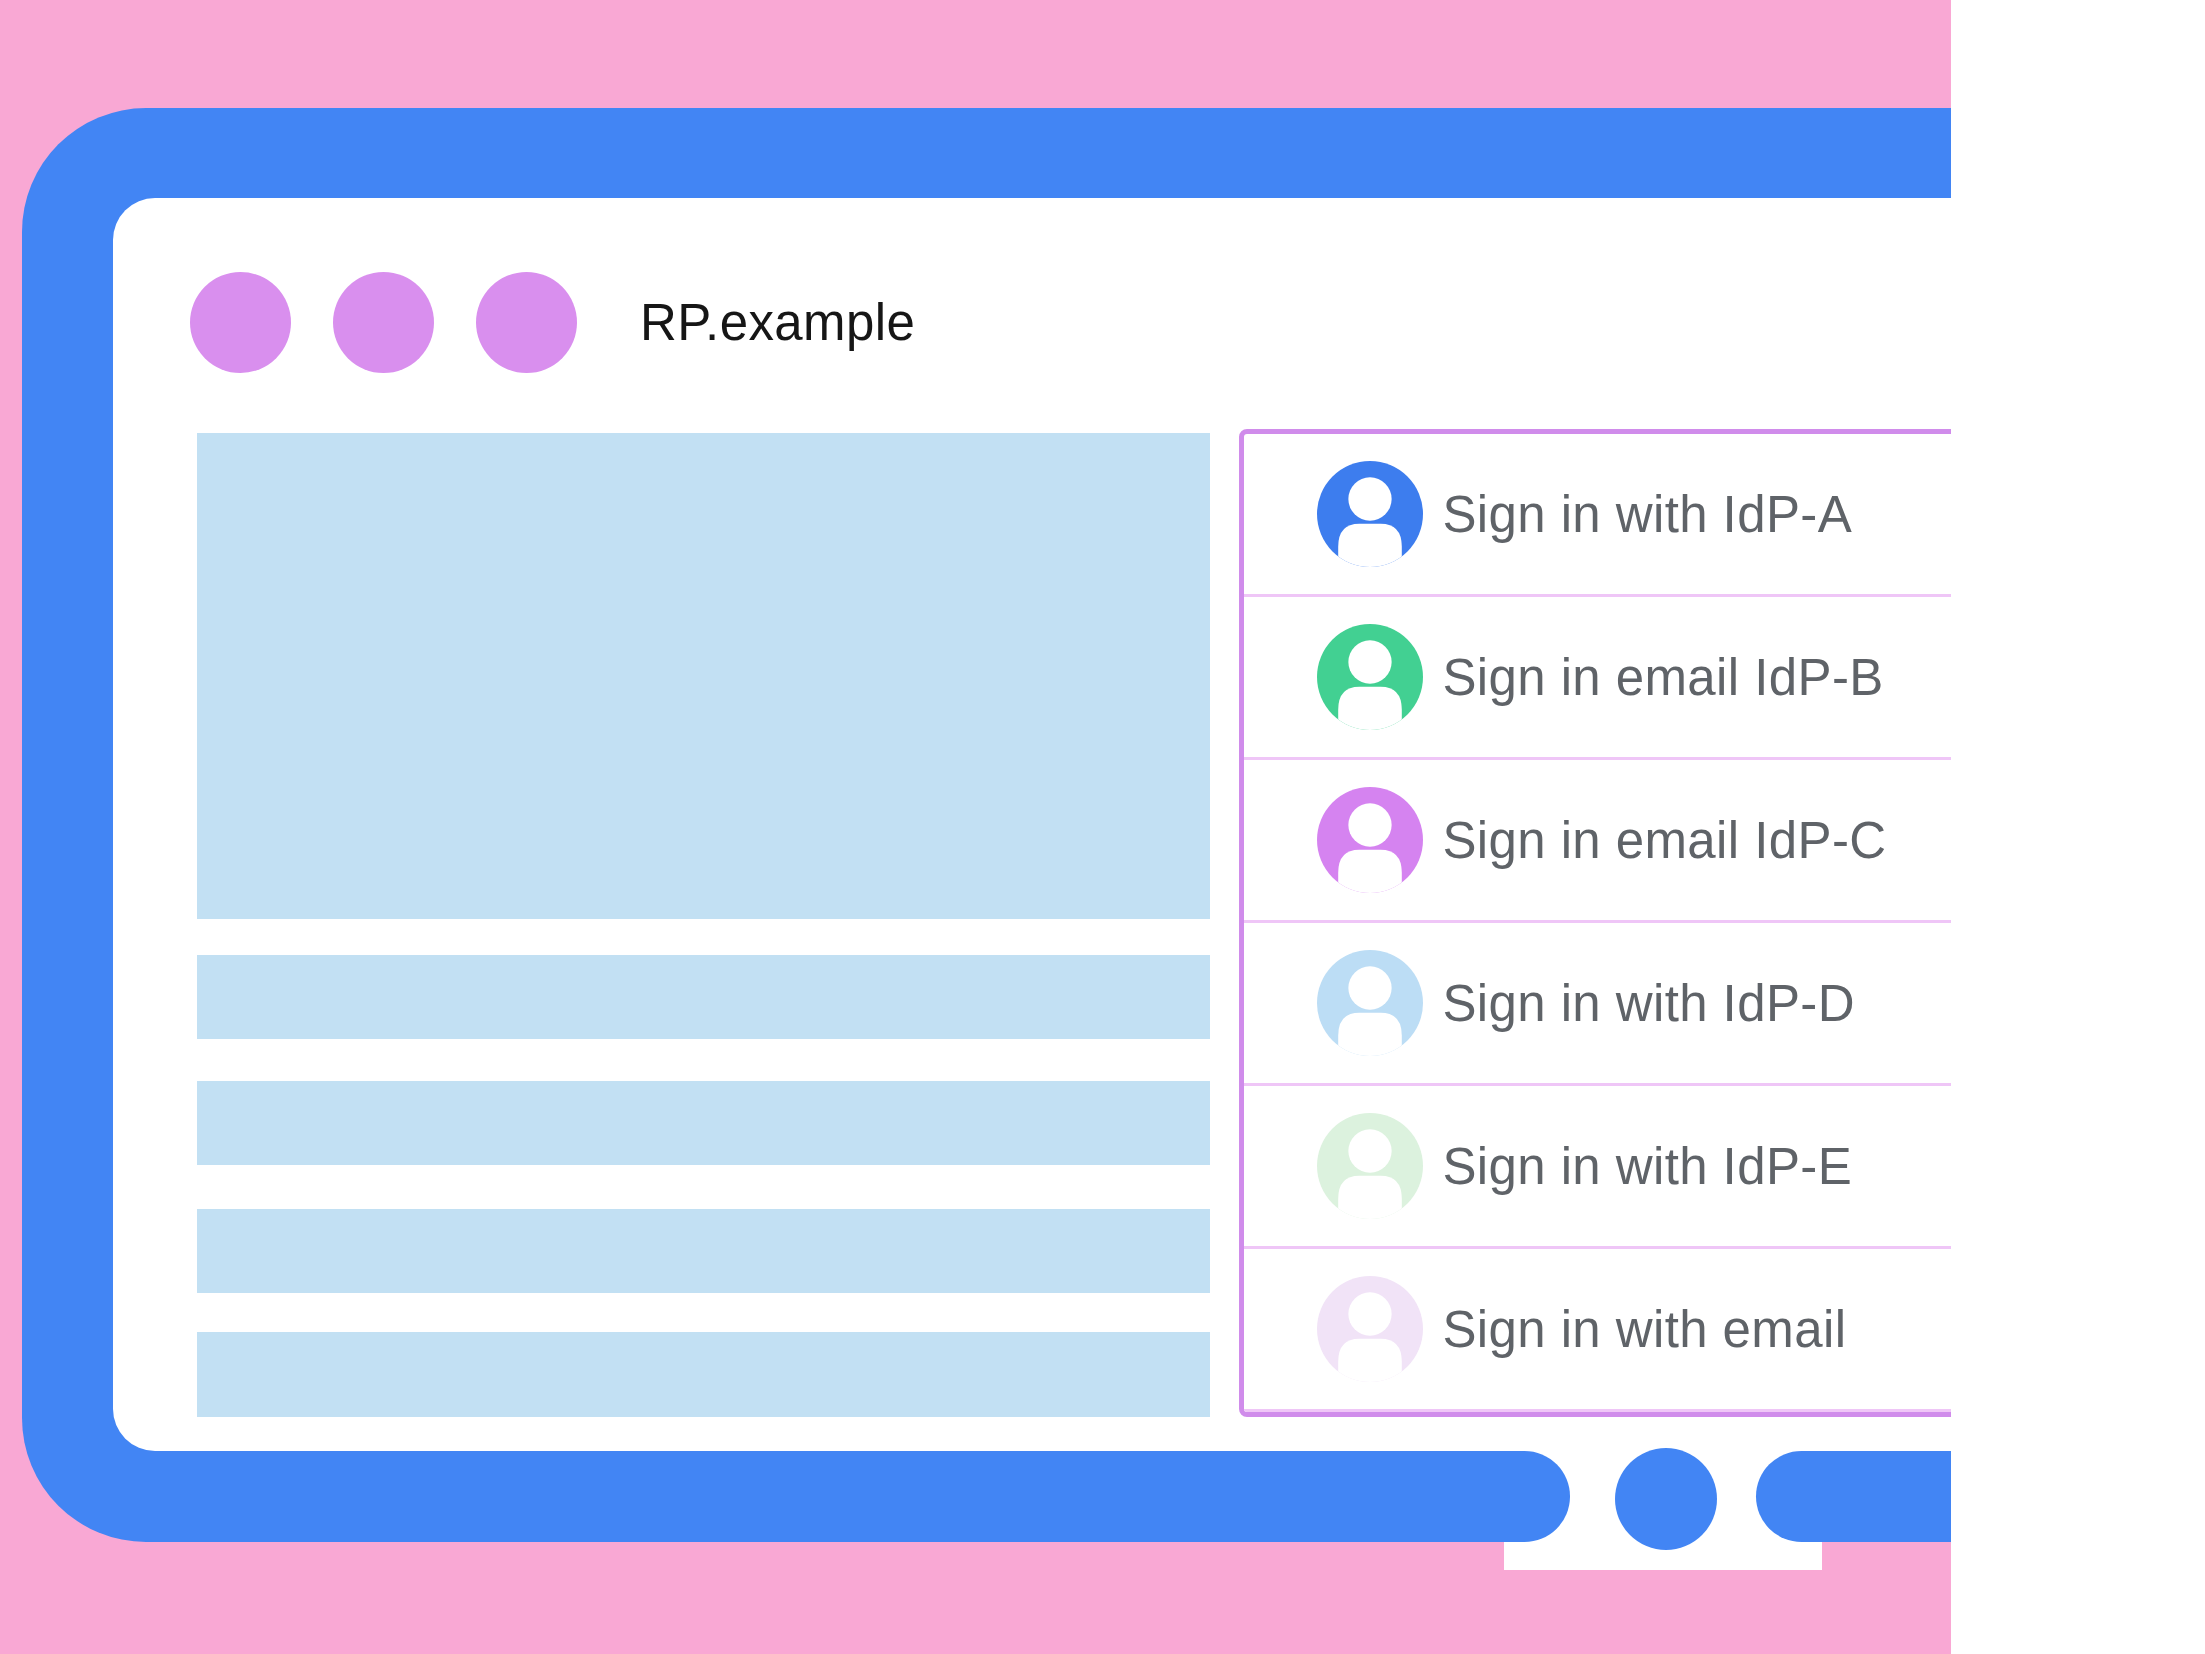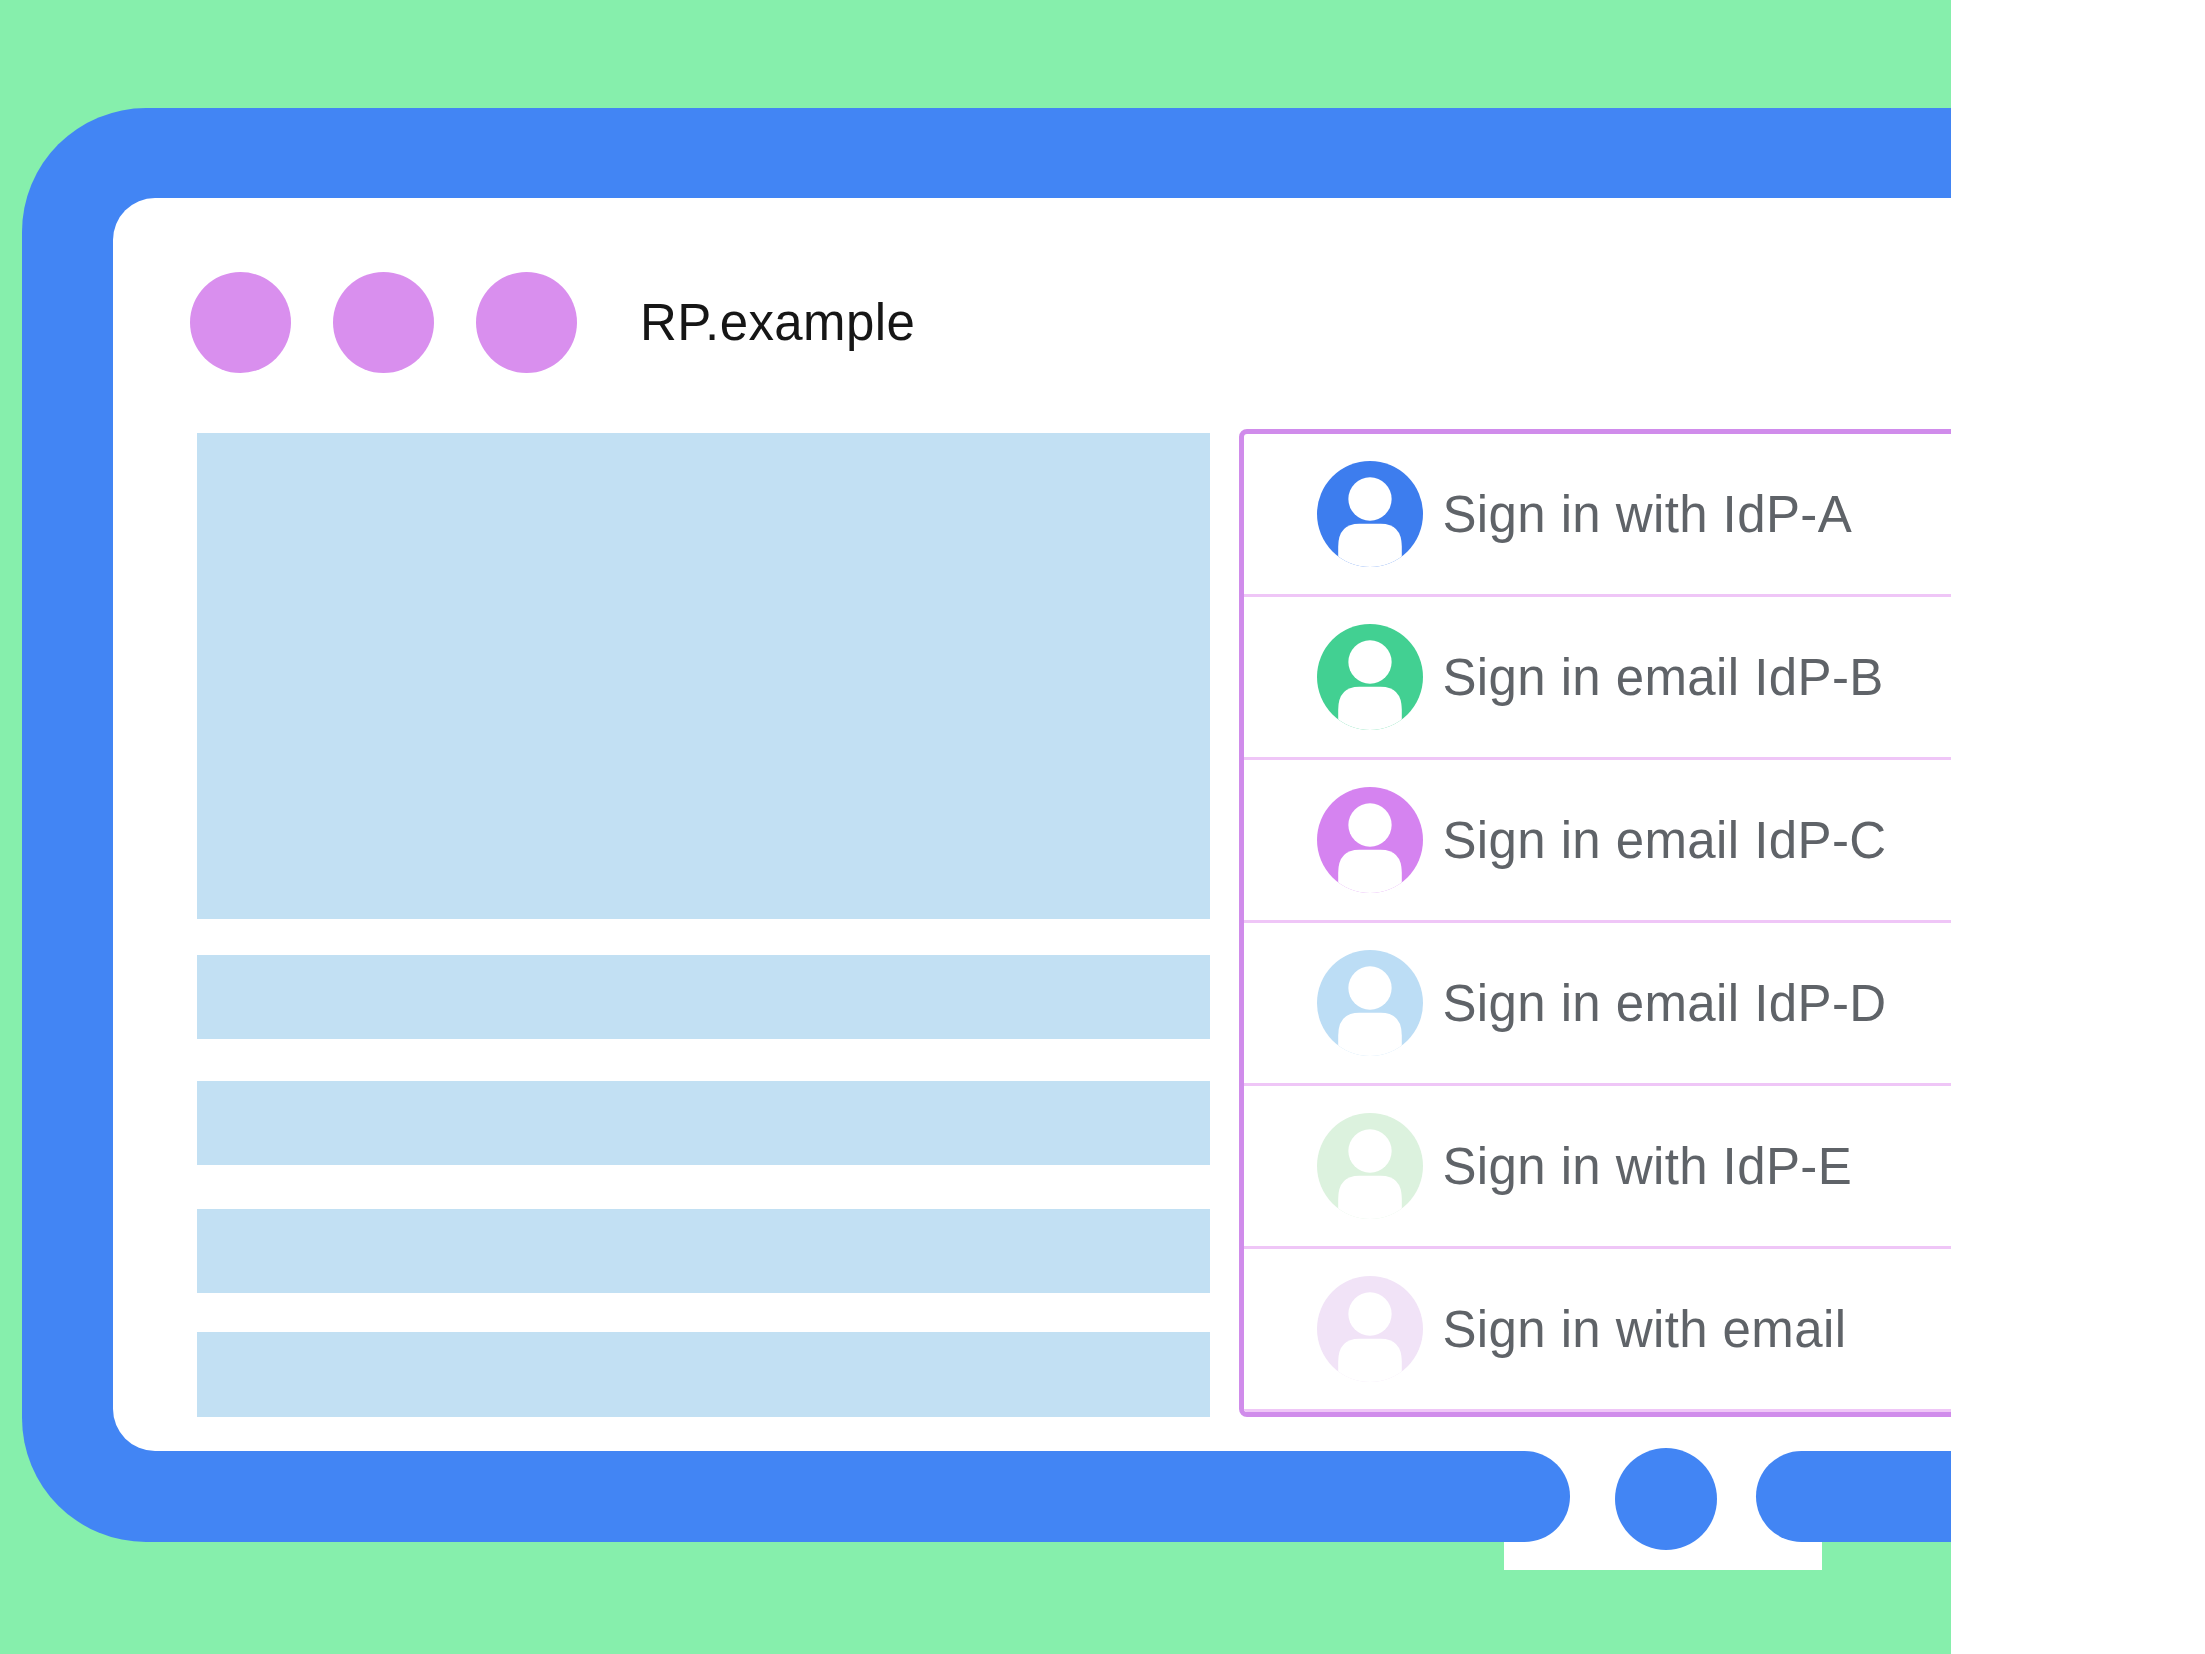--- a/index.html
+++ b/index.html
@@ -4,7 +4,7 @@
 <style>
   html,body{margin:0;padding:0;background:#ffffff;}
   .stage{
-    position:relative;width:1951px;height:1654px;background:#86efac;
+    position:relative;width:1951px;height:1654px;background:#f9a8d4;
     font-family:"Liberation Sans", sans-serif;overflow:hidden;
   }
   

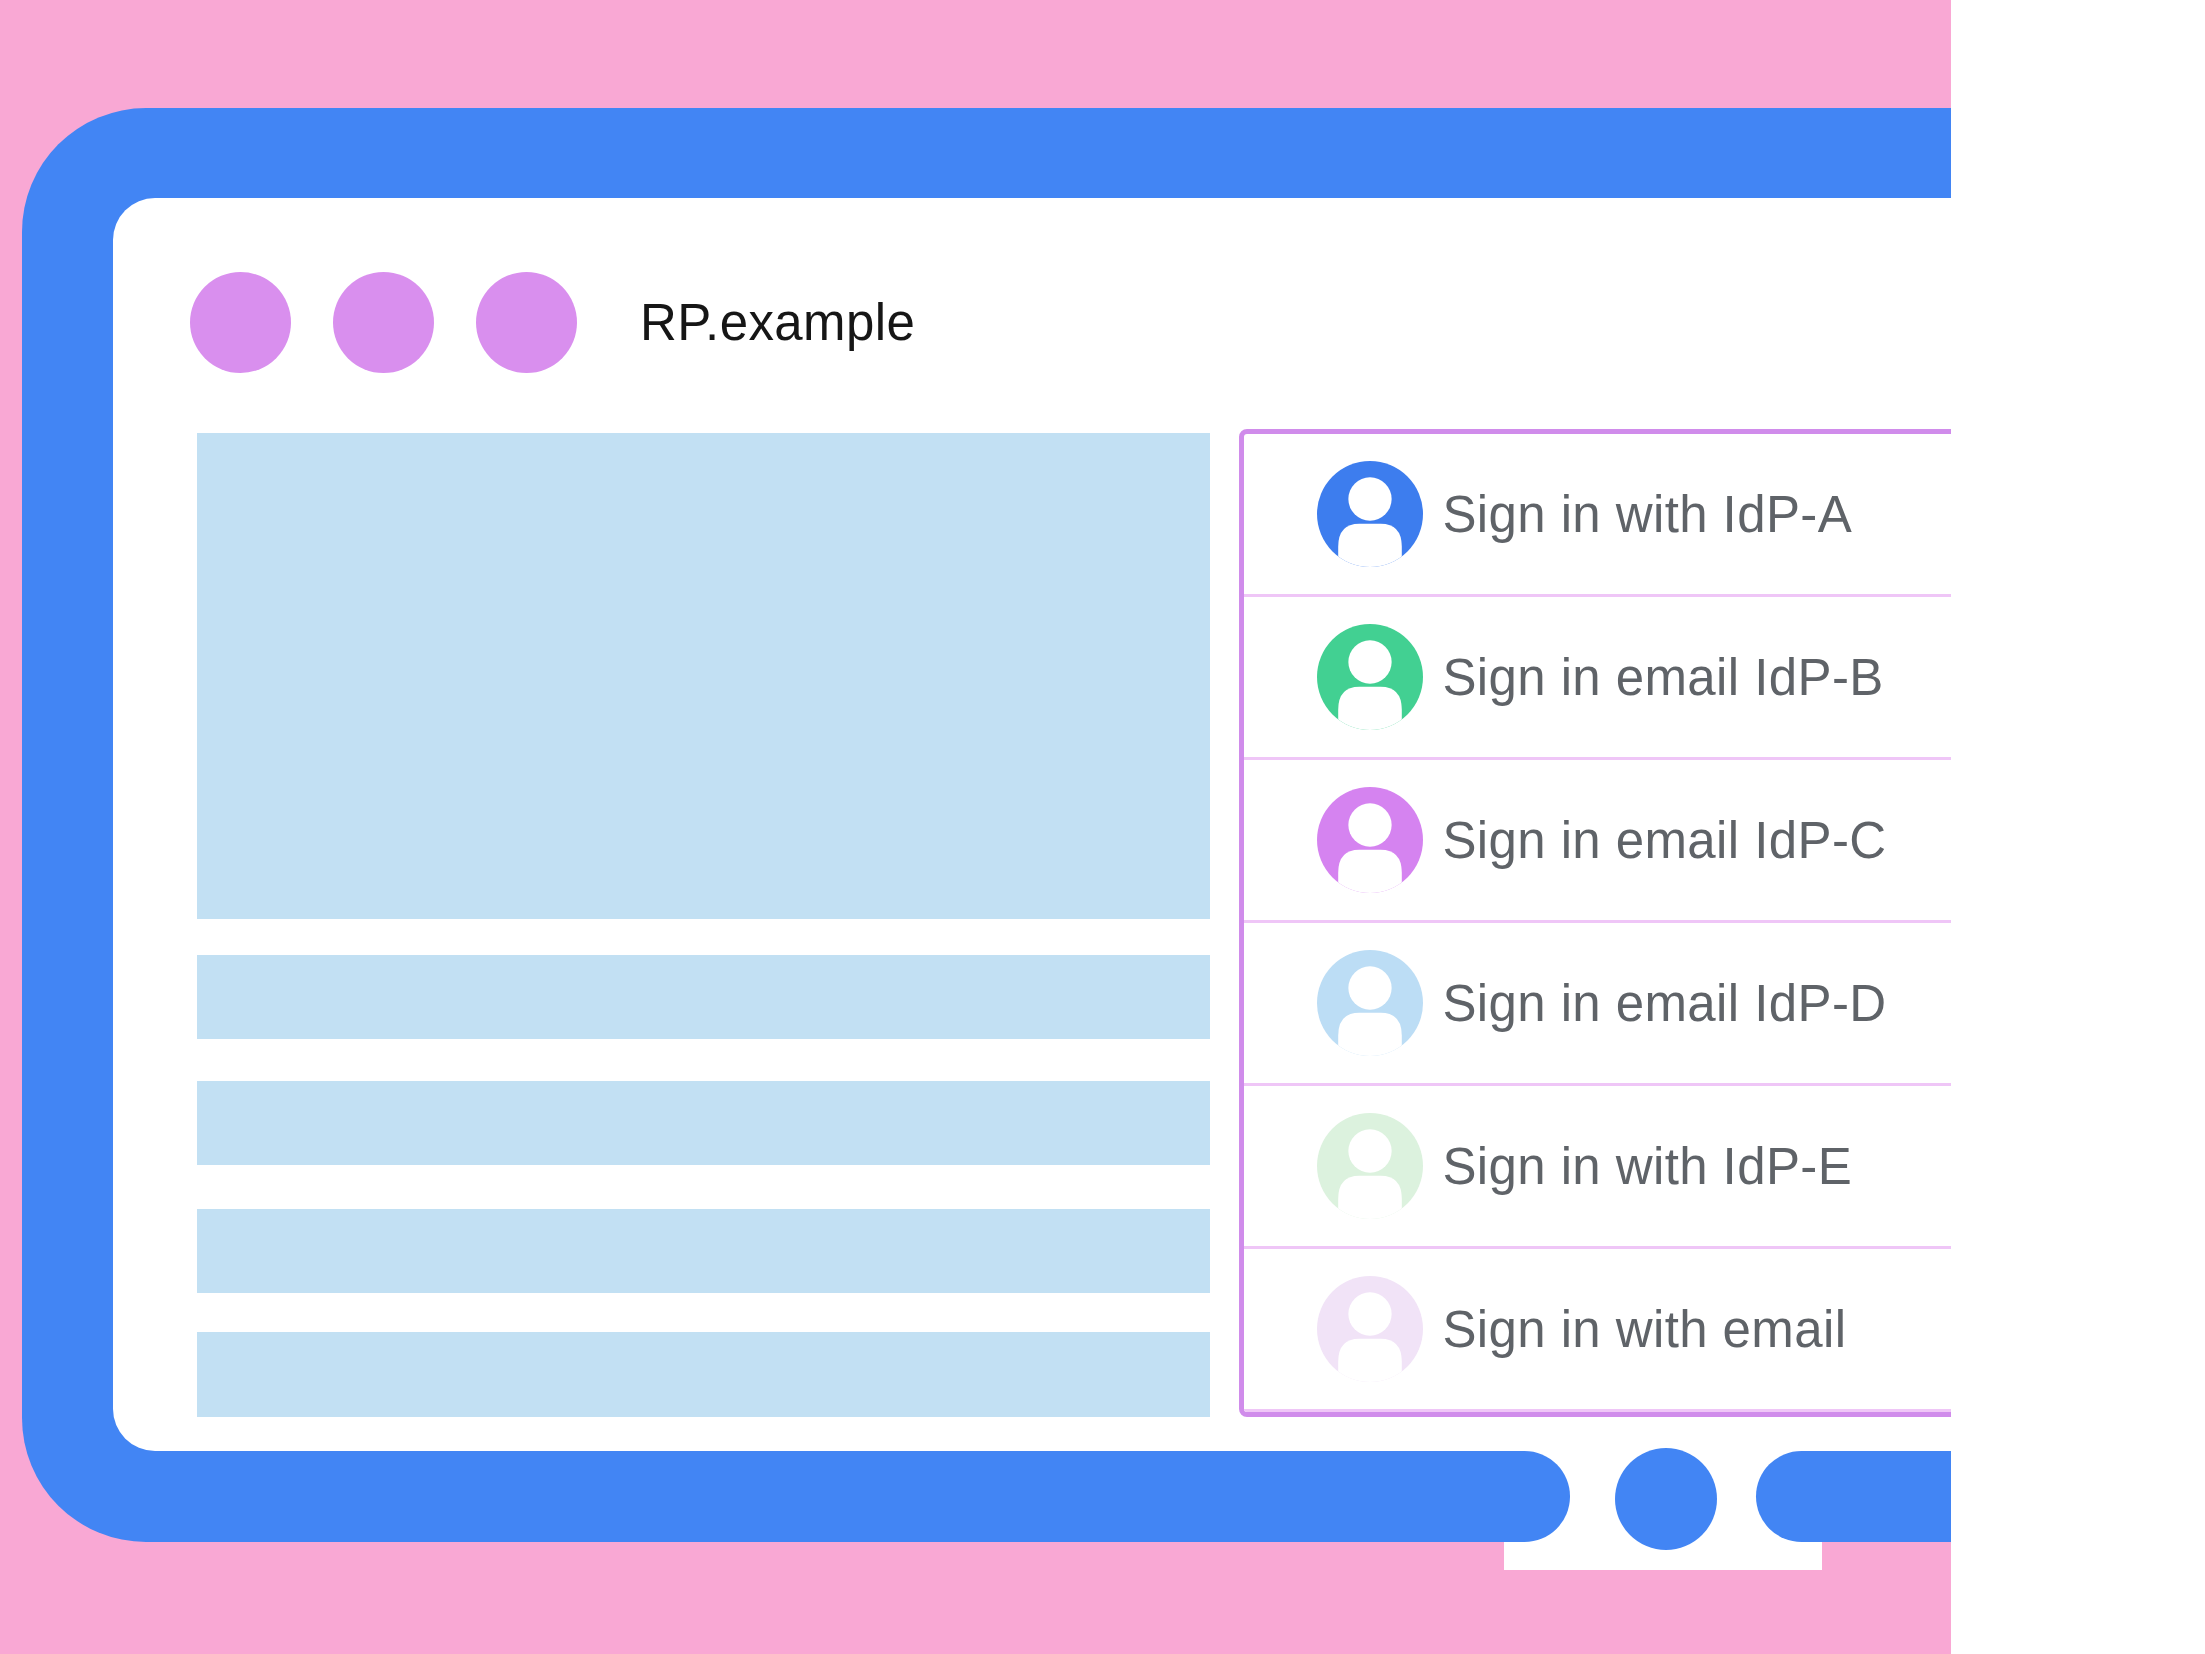--- a/index.html
+++ b/index.html
@@ -147,7 +147,7 @@
           <path d="M24 124 L24 97 Q24 71 48 71 L72 71 Q96 71 96 97 L96 124 Z"></path>
         </g>
       </svg>
-      <span class="row-label">Sign in email IdP-D</span>
+      <span class="row-label">Sign in with IdP-D</span>
     </div>
     <div class="row-divider"></div>
 

